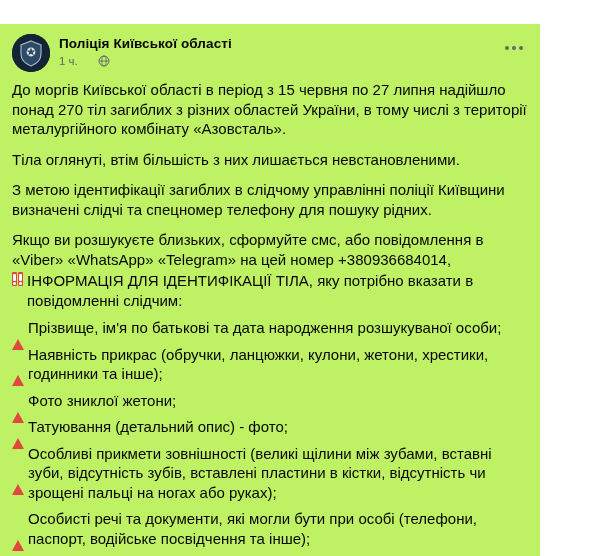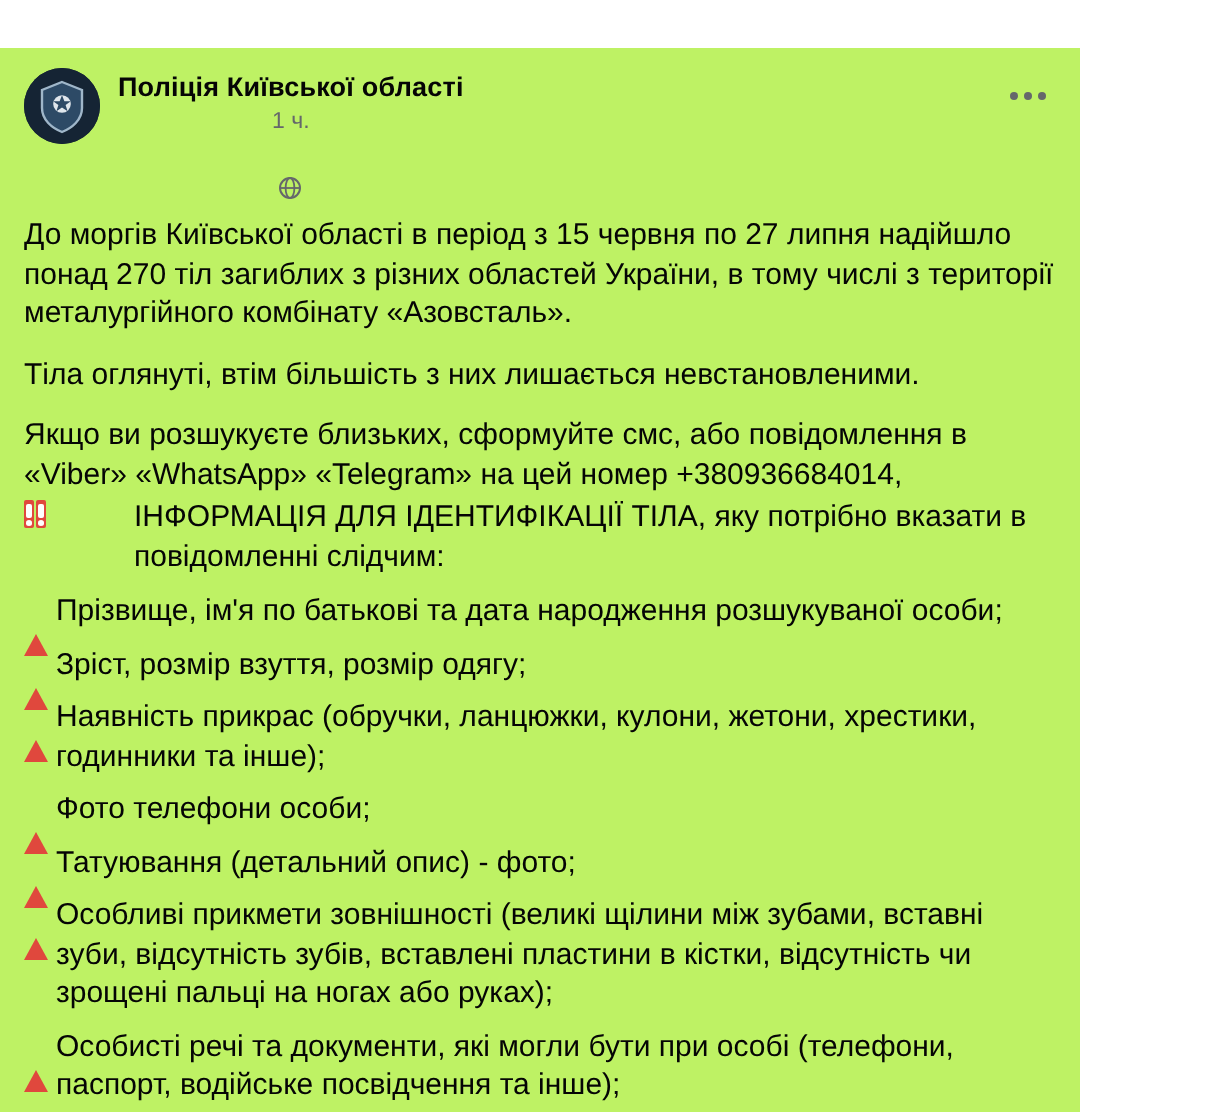--- a/index.html
+++ b/index.html
@@ -54,7 +54,6 @@
     align-items: center;
     gap: 20px;
     margin-top: 2px;
-    flex-direction: column;
   }
   .timestamp {
     font-size: 11.5px;

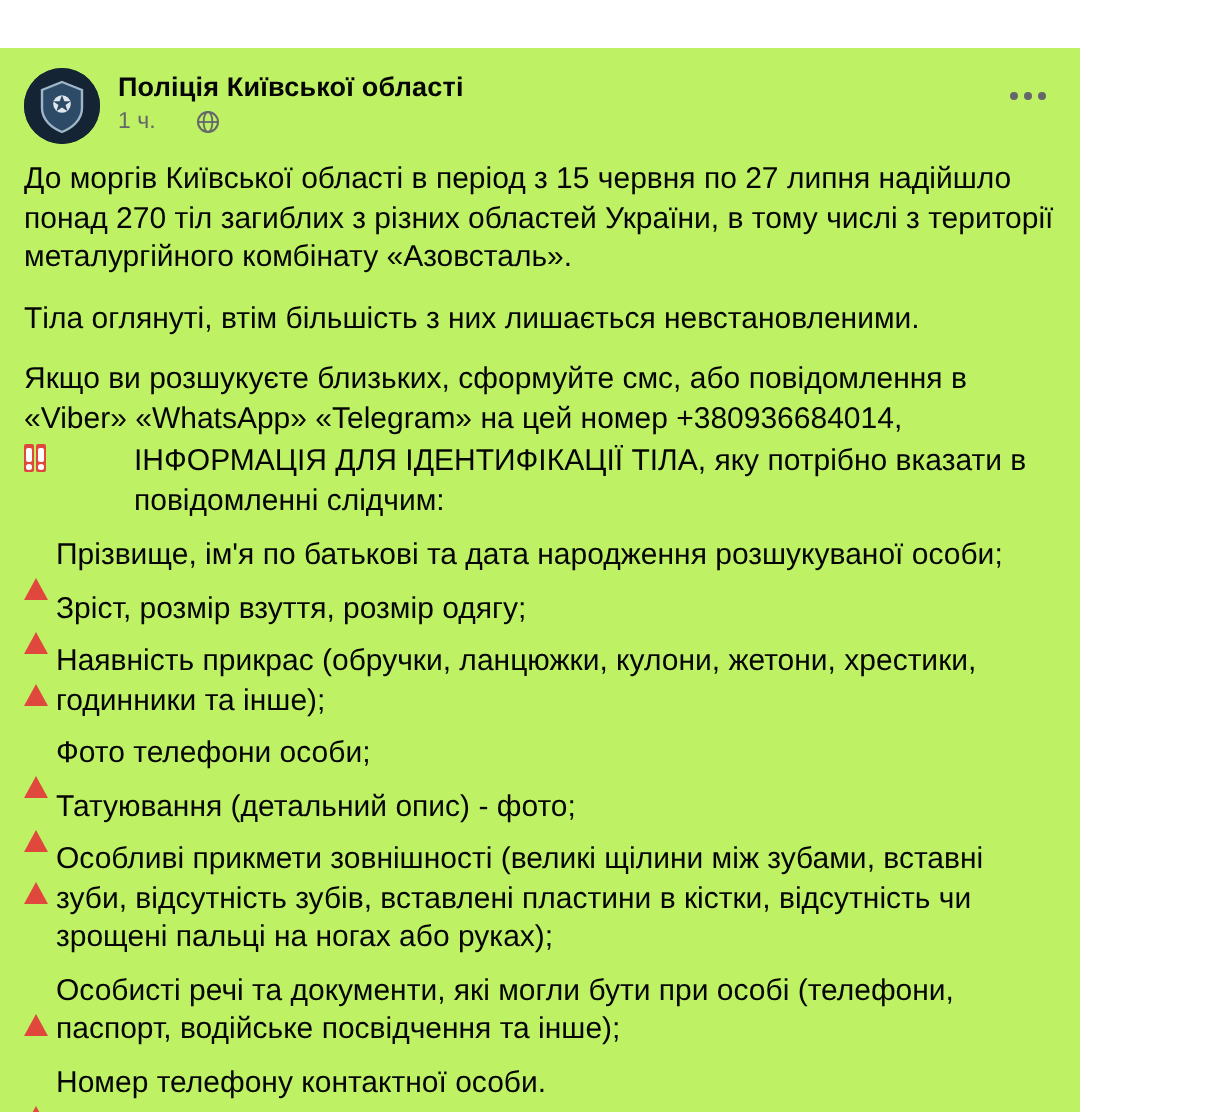--- a/index.html
+++ b/index.html
@@ -188,6 +188,7 @@
 
     <p class="para">До моргів Київської області в період з 15 червня по 27 липня надійшло понад 270 тіл загиблих з різних областей України, в тому числі з території металургійного комбінату «Азовсталь».</p>
     <p class="para">Тіла оглянуті, втім більшість з них лишається невстановленими.</p>
+    <p class="para">З метою ідентифікації загиблих  в слідчому управлінні поліції Київщини визначені слідчі та спецномер телефону для пошуку рідних.</p>
     <p class="para" style="margin-bottom:2px;">Якщо ви розшукуєте близьких, сформуйте смс, або повідомлення в «Viber» «WhatsApp» «Telegram» на цей номер +380936684014,</p>
 
     <div class="warn-head">

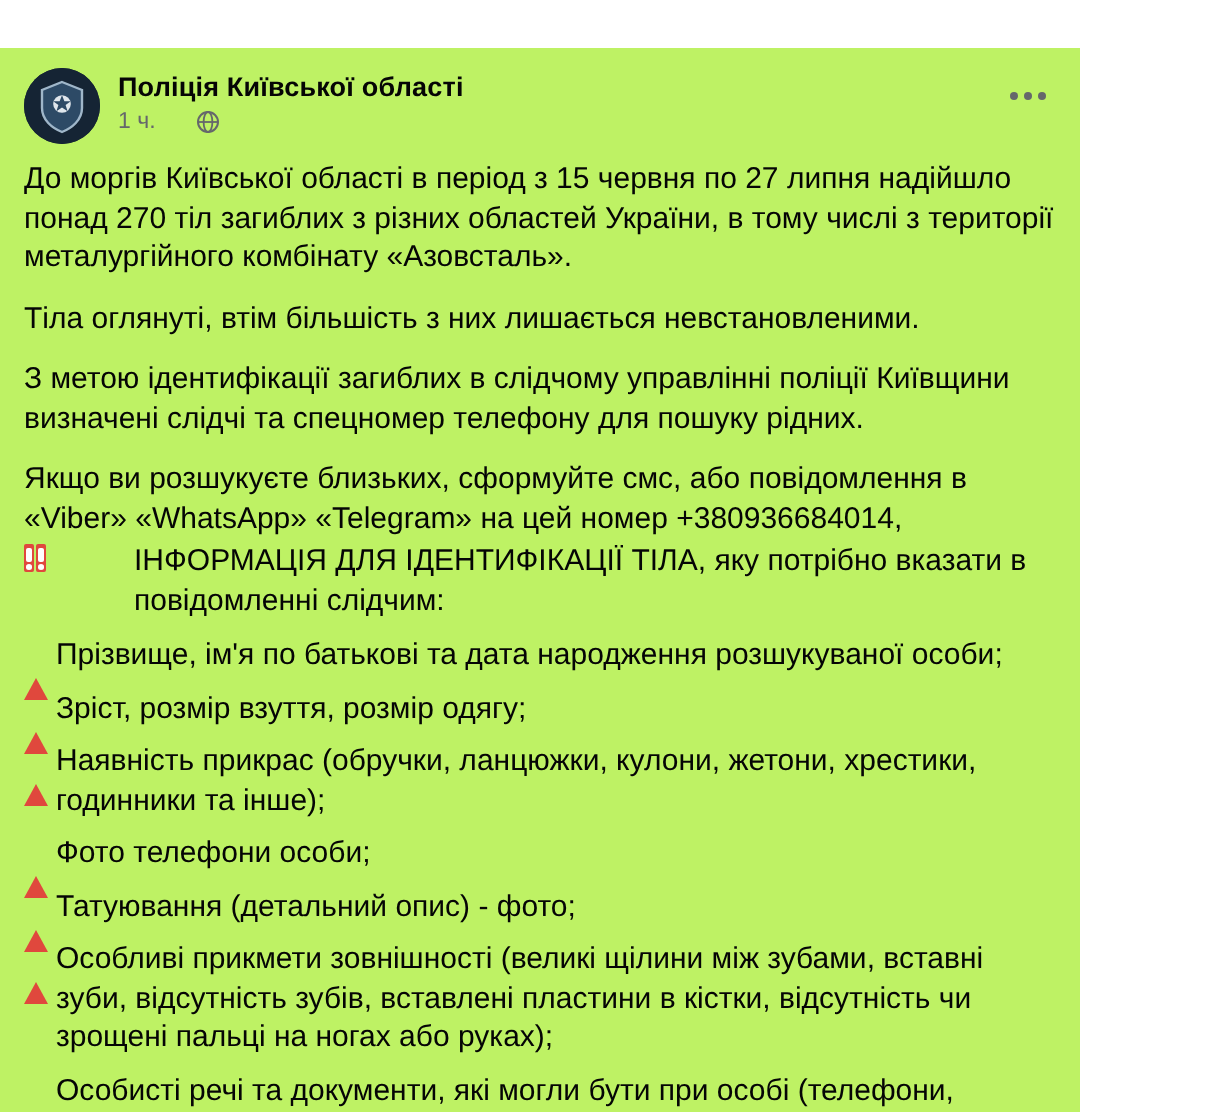--- a/index.html
+++ b/index.html
@@ -114,7 +114,6 @@
     margin: 0 0 8px 0;
     display: flex;
     align-items: flex-start;
-    gap: 40px;
   }
   .warn-icon {
     flex: 0 0 auto;

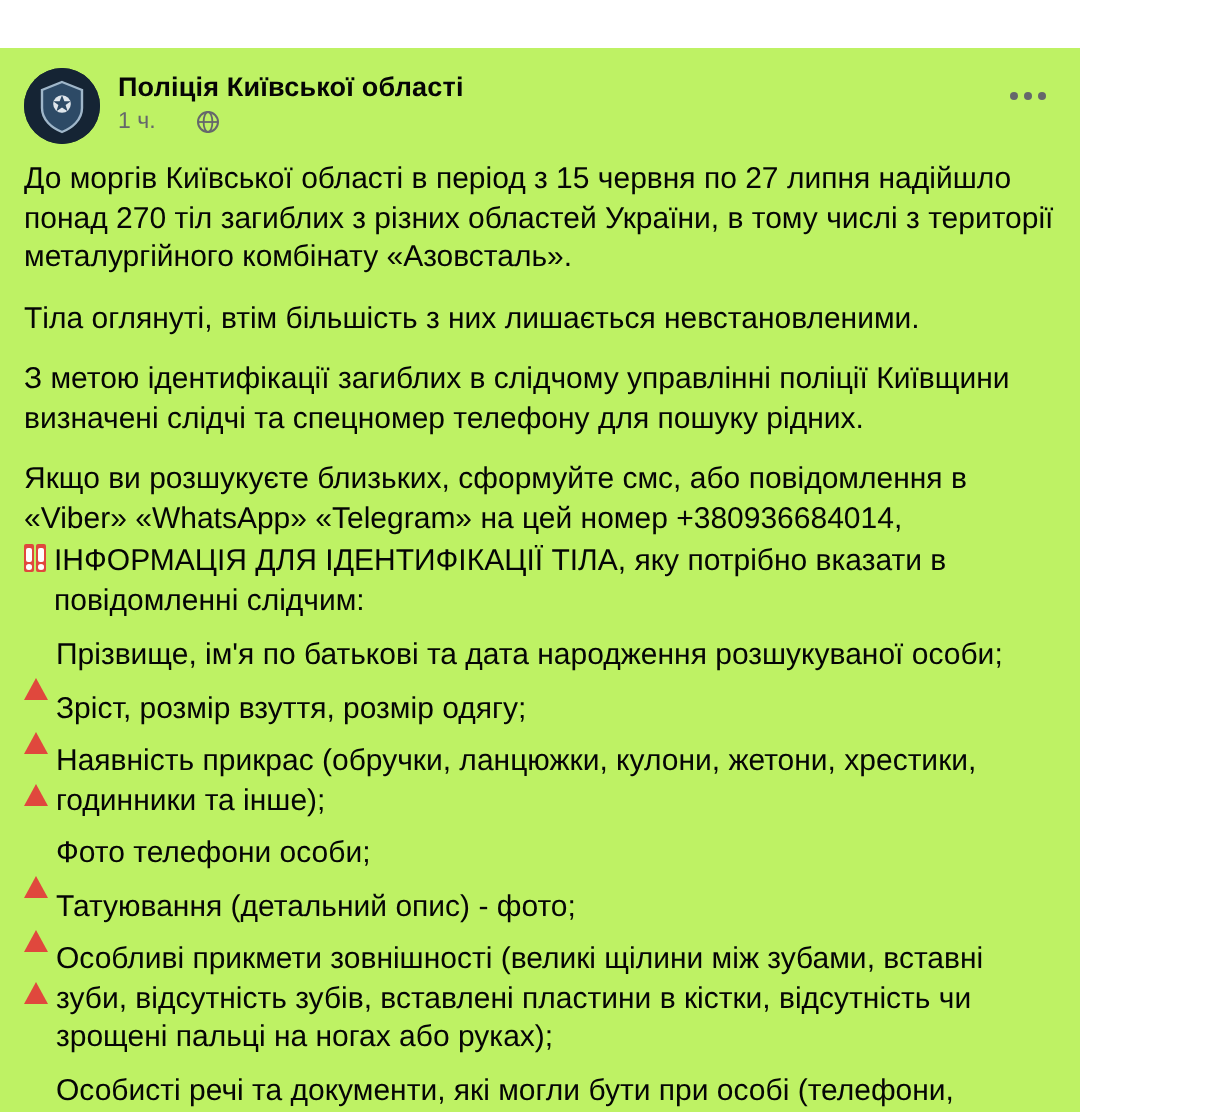--- a/index.html
+++ b/index.html
@@ -94,7 +94,7 @@
   .list-line {
     margin: 0 0 7px 0;
     display: flex;
-    align-items: flex-start;
+    align-items: center;
   }
   .bullet-tri {
     flex: 0 0 auto;

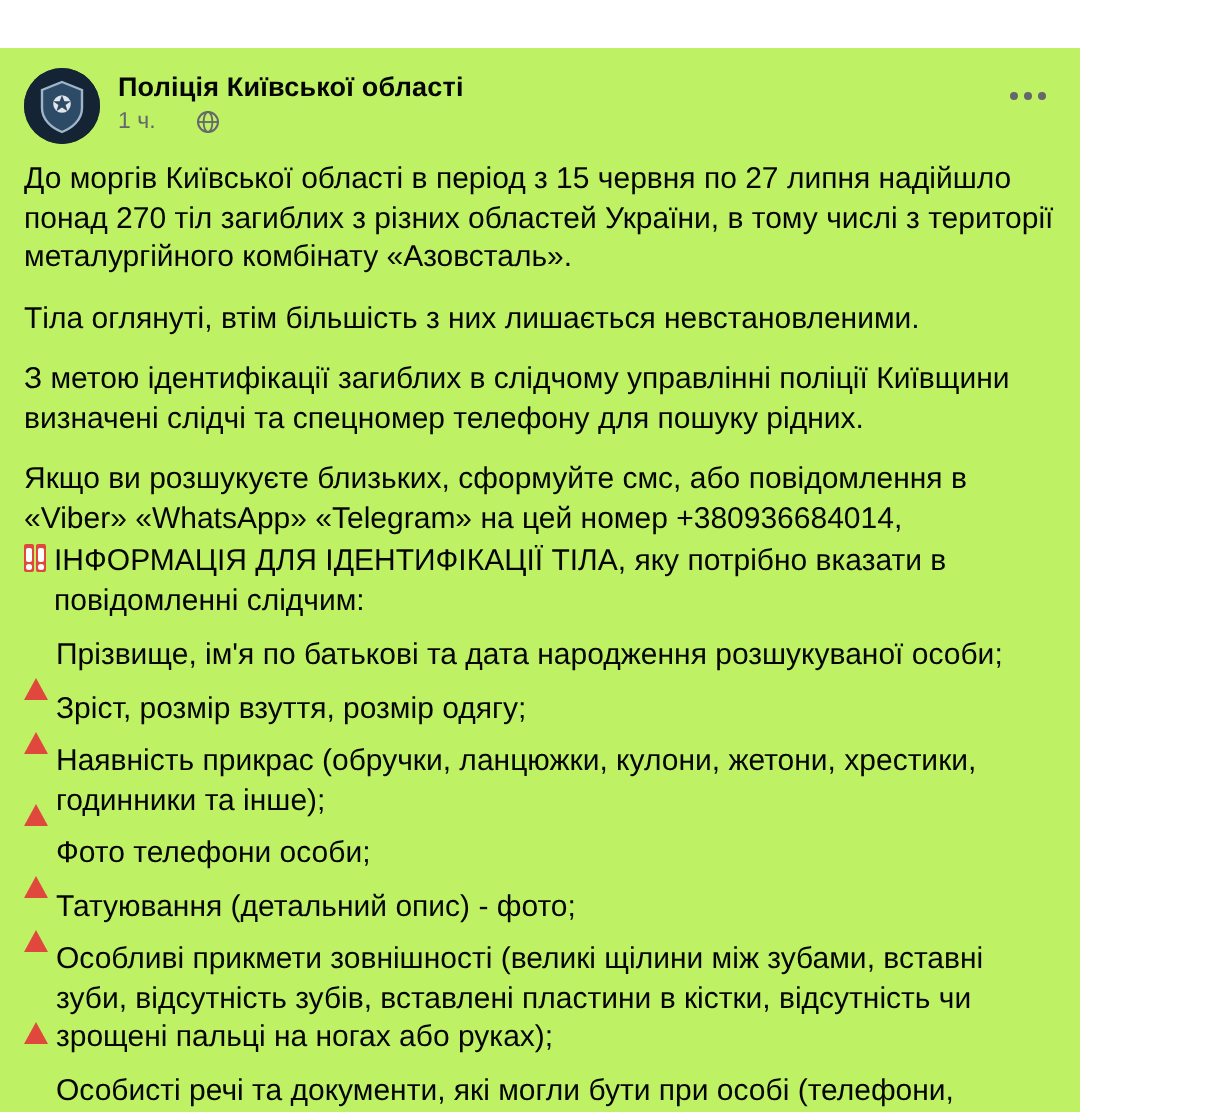--- a/index.html
+++ b/index.html
@@ -204,10 +204,6 @@
     </div>
     <div class="list-line">
       <span class="bullet-tri"><span class="tri"></span></span>
-      <span class="line-text">Зріст, розмір взуття, розмір одягу;</span>
-    </div>
-    <div class="list-line">
-      <span class="bullet-tri"><span class="tri"></span></span>
       <span class="line-text">Наявність прикрас (обручки, ланцюжки, кулони, жетони, хрестики, годинники та інше);</span>
     </div>
     <div class="list-line">

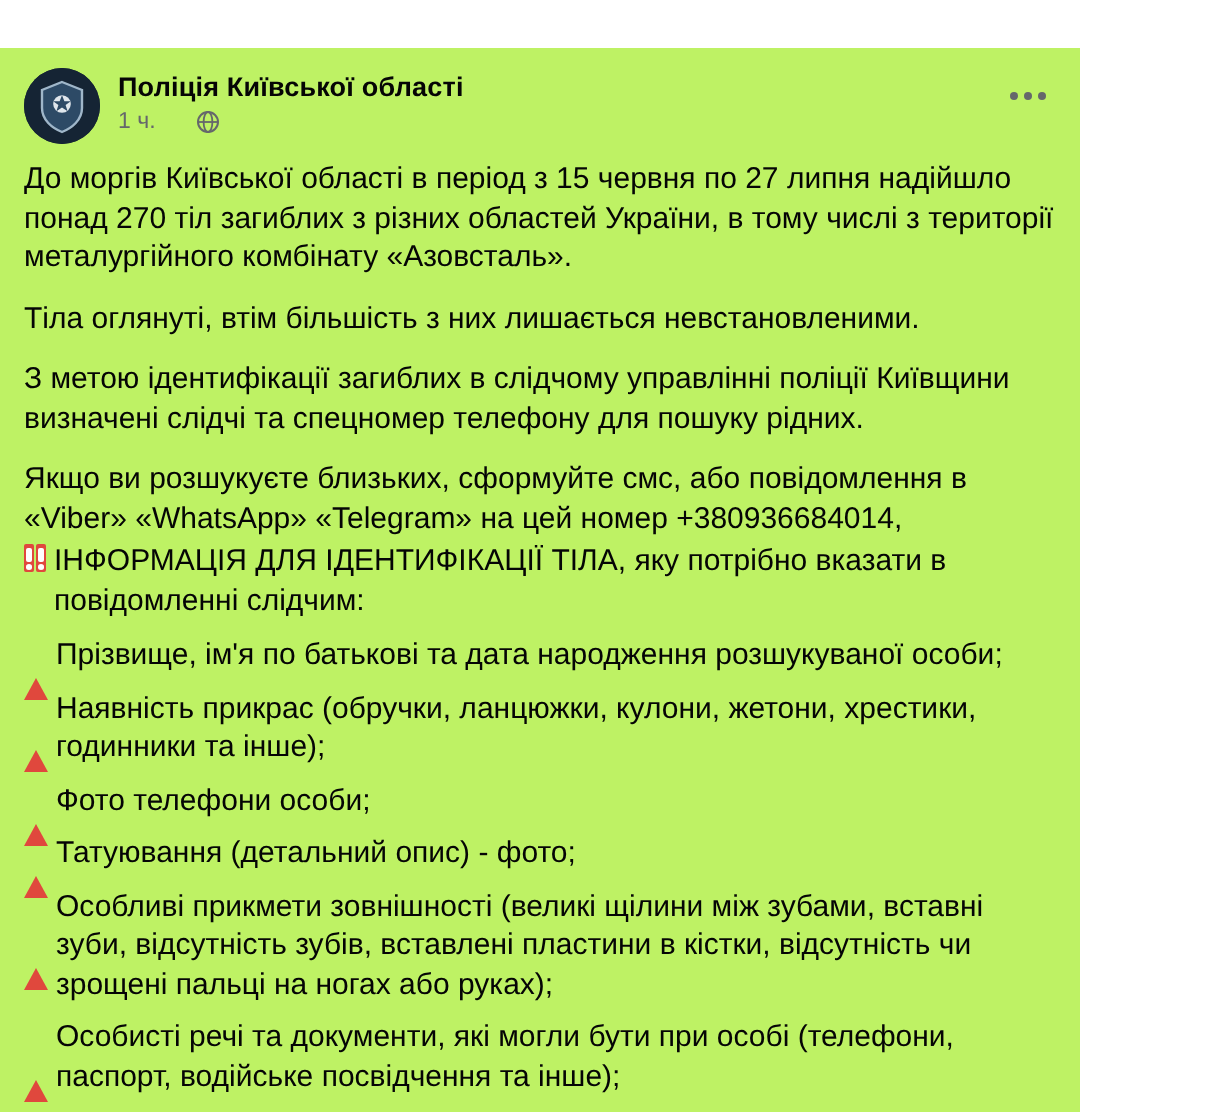--- a/index.html
+++ b/index.html
@@ -208,7 +208,7 @@
     </div>
     <div class="list-line">
       <span class="bullet-tri"><span class="tri"></span></span>
-      <span class="line-text">Фото телефони особи;</span>
+      <span class="line-text">Фото зниклої жетони;</span>
     </div>
     <div class="list-line">
       <span class="bullet-tri"><span class="tri"></span></span>

